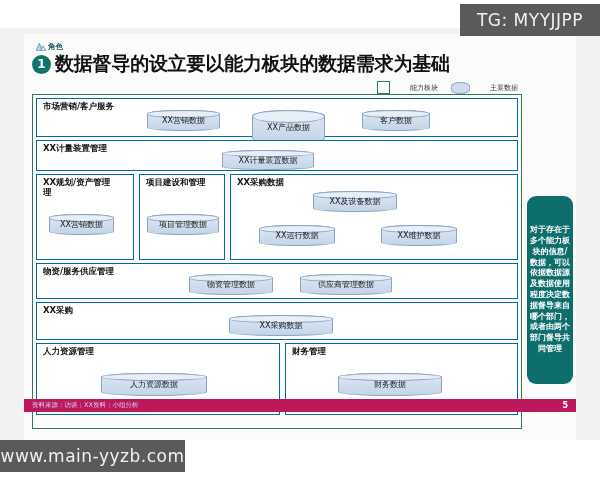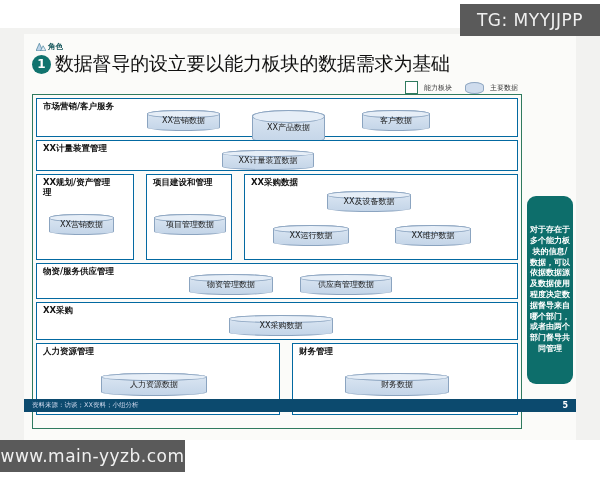--- a/index.html
+++ b/index.html
@@ -48,7 +48,7 @@
     font-size:12px;font-weight:bold;flex:none;
   }
   #title-text{
-    font-size:19px;font-weight:normal;color:#111;
+    font-size:19px;font-weight:bold;color:#111;
     letter-spacing:-.2px;white-space:nowrap;
   }
 

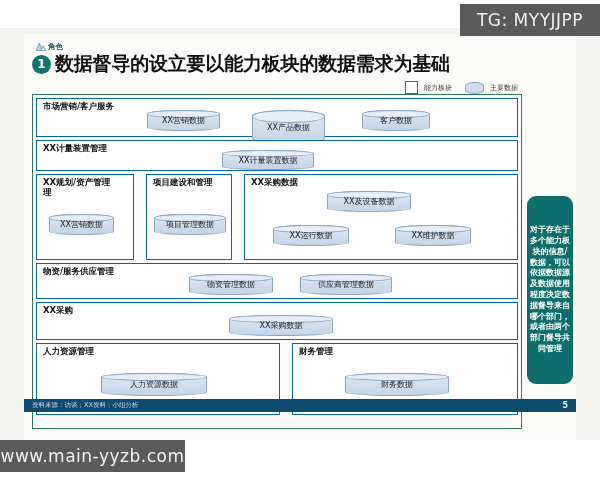--- a/index.html
+++ b/index.html
@@ -58,7 +58,7 @@
     display:flex;align-items:center;gap:13px;
     font-size:7px;color:#333;
   }
-  .legend-item{display:flex;align-items:center;gap:6px;}
+  .legend-item{display:flex;align-items:center;gap:20px;}
   .legend-square{
     width:11px;height:11px;background:#fff;border:1.4px solid #2f7a5f;
   }

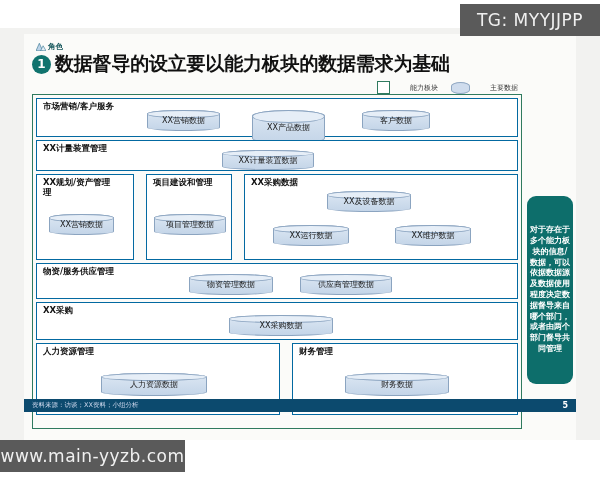--- a/index.html
+++ b/index.html
@@ -84,7 +84,7 @@
     line-height:1.15;max-width:74px;
   }
   .band-label.wide{max-width:160px;}
-  .row-split{display:flex;gap:12px;margin-bottom:3px;}
+  .row-split{display:flex;gap:5px;margin-bottom:3px;}
   .row-split > .band{margin-bottom:0;}
 
   

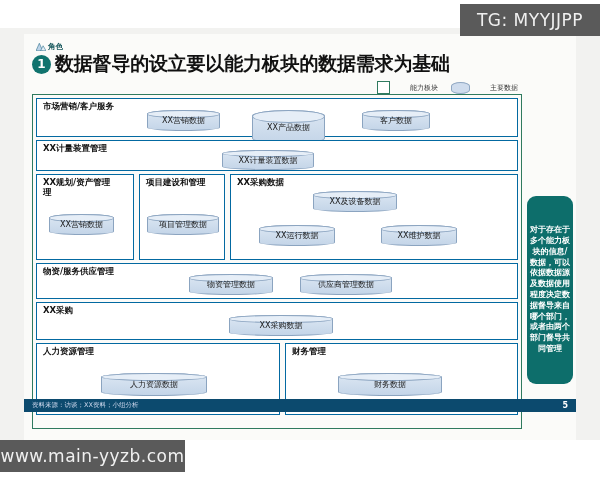--- a/index.html
+++ b/index.html
@@ -118,7 +118,7 @@
   
   #footer{
     position:absolute;left:24px;top:399px;width:552px;height:13px;
-    background:#0c4a6e;color:#cfd9ee;
+    background:#be185d;color:#cfd9ee;
     font-size:6.5px;display:flex;align-items:center;
     box-sizing:border-box;padding:0 8px;
   }

